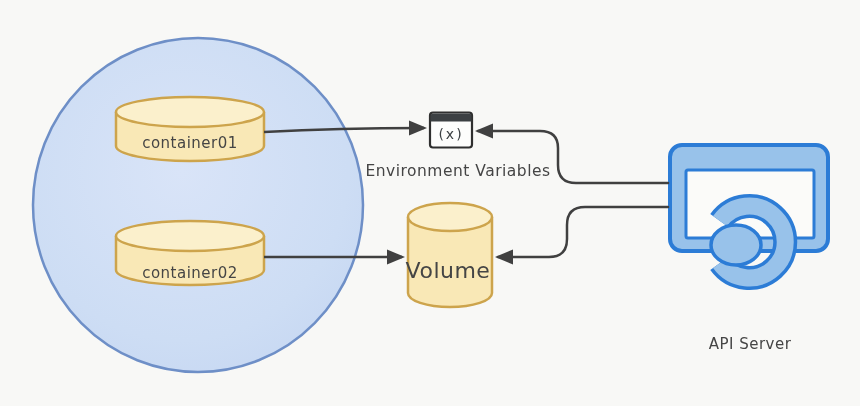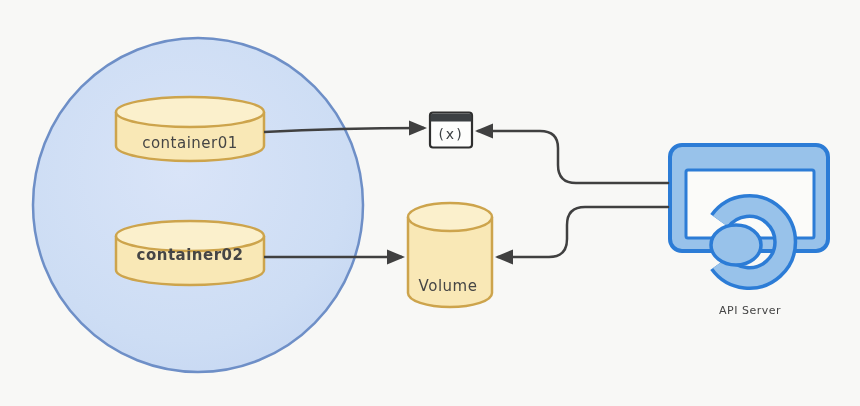--- a/index.html
+++ b/index.html
@@ -97,6 +97,7 @@
 
   <div class="lbl env-glyph" style="left:451px; top:134px;">(x)</div>
 
+  <div class="lbl env-label" style="left:458px; top:171px;">Environment Variables</div>
 
   <div class="lbl volume-label" style="left:448px; top:270px;">Volume</div>
 

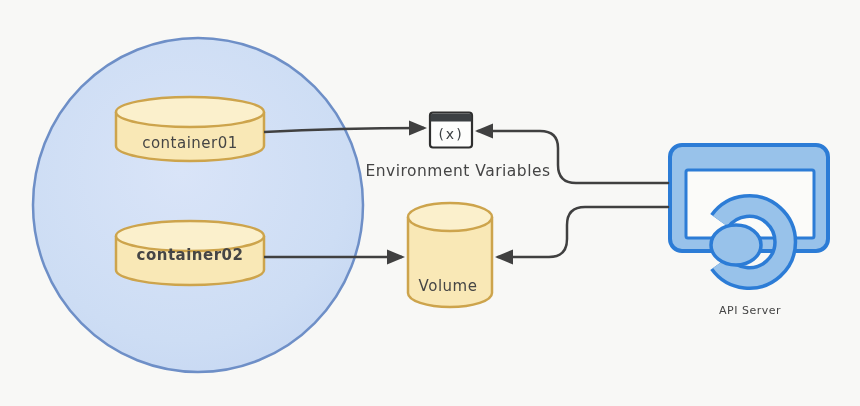--- a/index.html
+++ b/index.html
@@ -93,7 +93,7 @@
 
   <div class="lbl container-label" style="left:190px; top:143px;">container01</div>
 
-  <div class="lbl container-label" style="left:190px; top:255px;font-weight:bold;">container02</div>
+  <div class="lbl container-label" style="left:190px; top:273px;">container02</div>
 
   <div class="lbl env-glyph" style="left:451px; top:134px;">(x)</div>
 

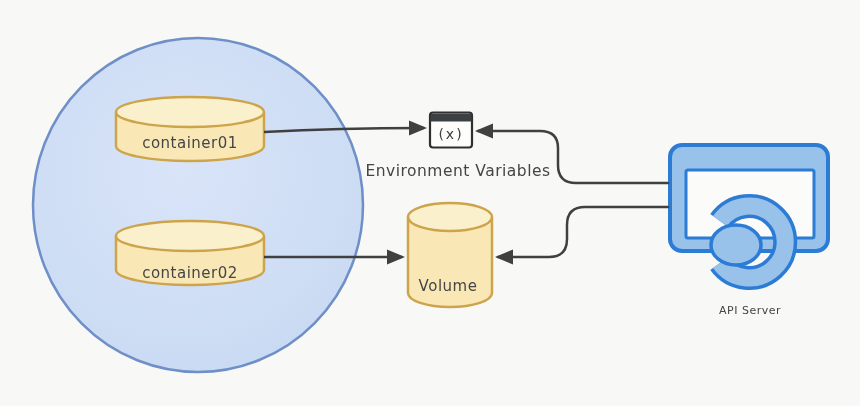--- a/index.html
+++ b/index.html
@@ -29,7 +29,7 @@
   }
   .lbl.container-label { font-size: 15px; }
   .lbl.env-label   { font-size: 15.5px; }
-  .lbl.volume-label{ font-size: 15px; margin-top: 16px; }
+  .lbl.volume-label{ font-size: 22px; }
   .lbl.api-label   { font-size: 11px; }
   .lbl.env-glyph   {
     font-size: 14px;

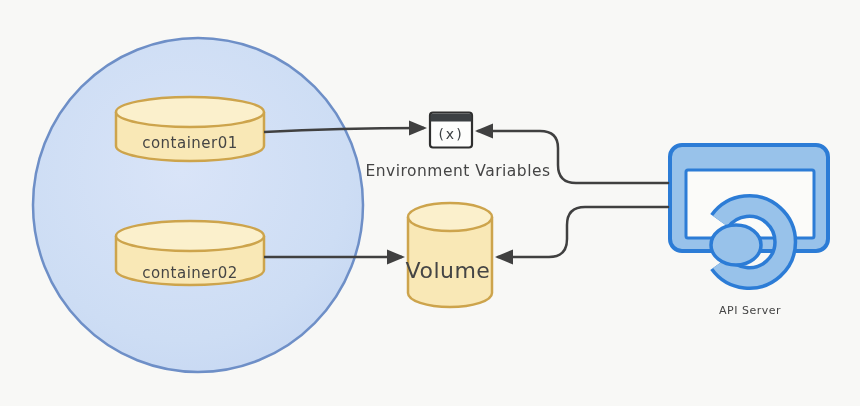--- a/index.html
+++ b/index.html
@@ -30,7 +30,7 @@
   .lbl.container-label { font-size: 15px; }
   .lbl.env-label   { font-size: 15.5px; }
   .lbl.volume-label{ font-size: 22px; }
-  .lbl.api-label   { font-size: 11px; }
+  .lbl.api-label   { font-size: 15px; margin-top: 34px; }
   .lbl.env-glyph   {
     font-size: 14px;
     letter-spacing: 2px;

